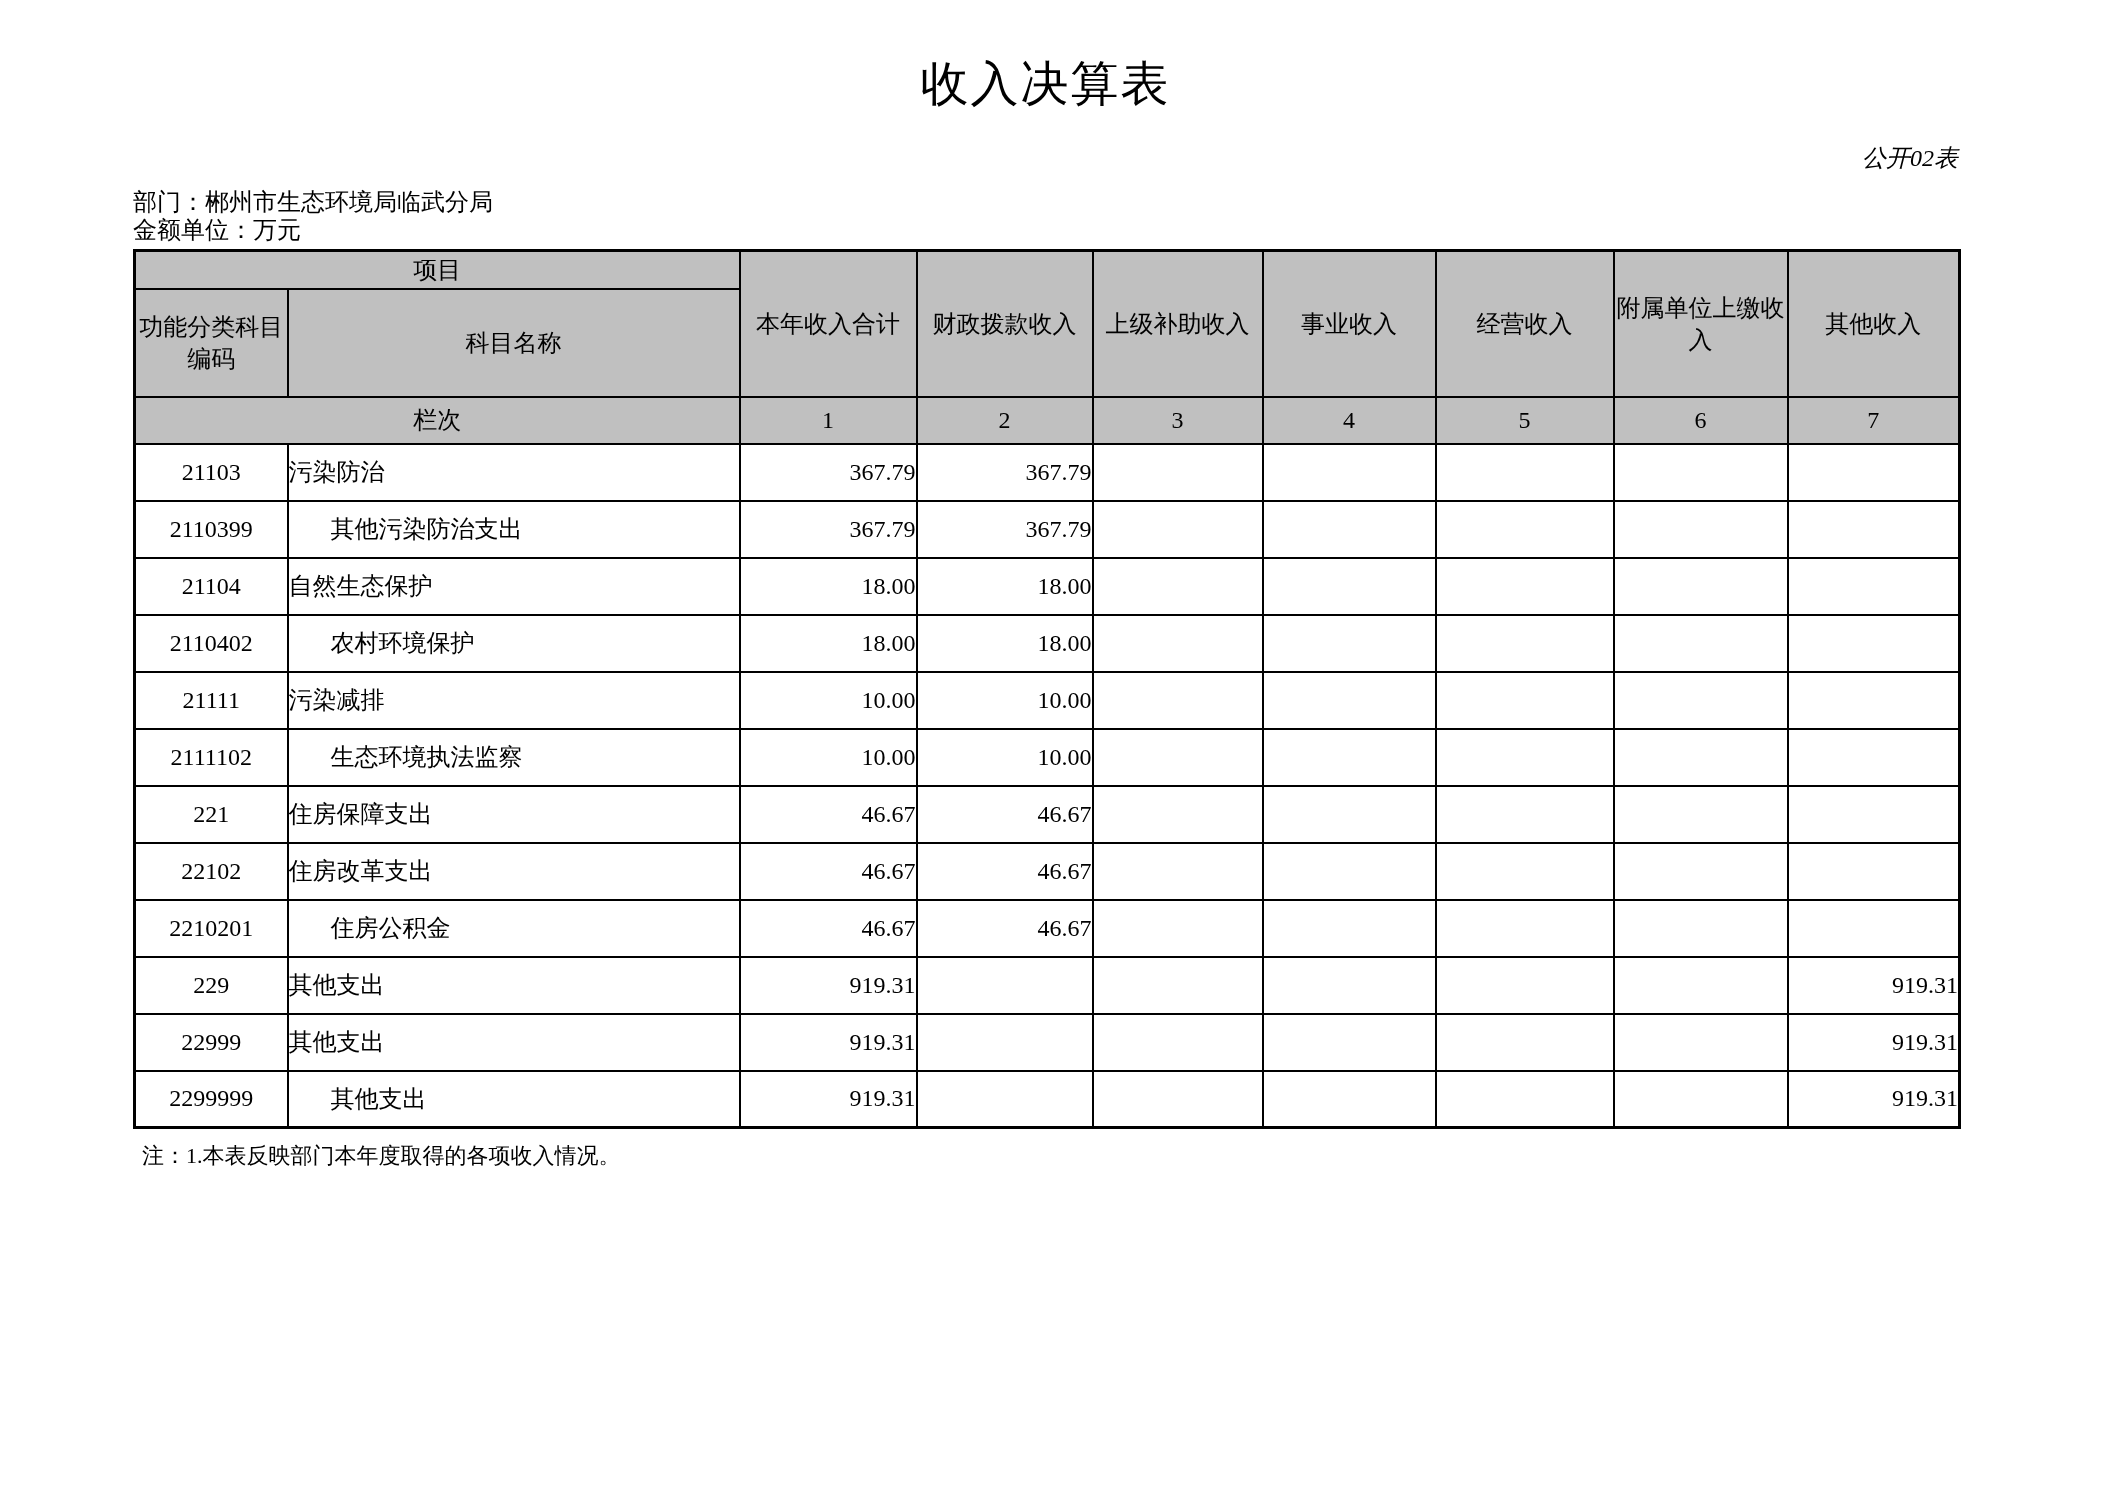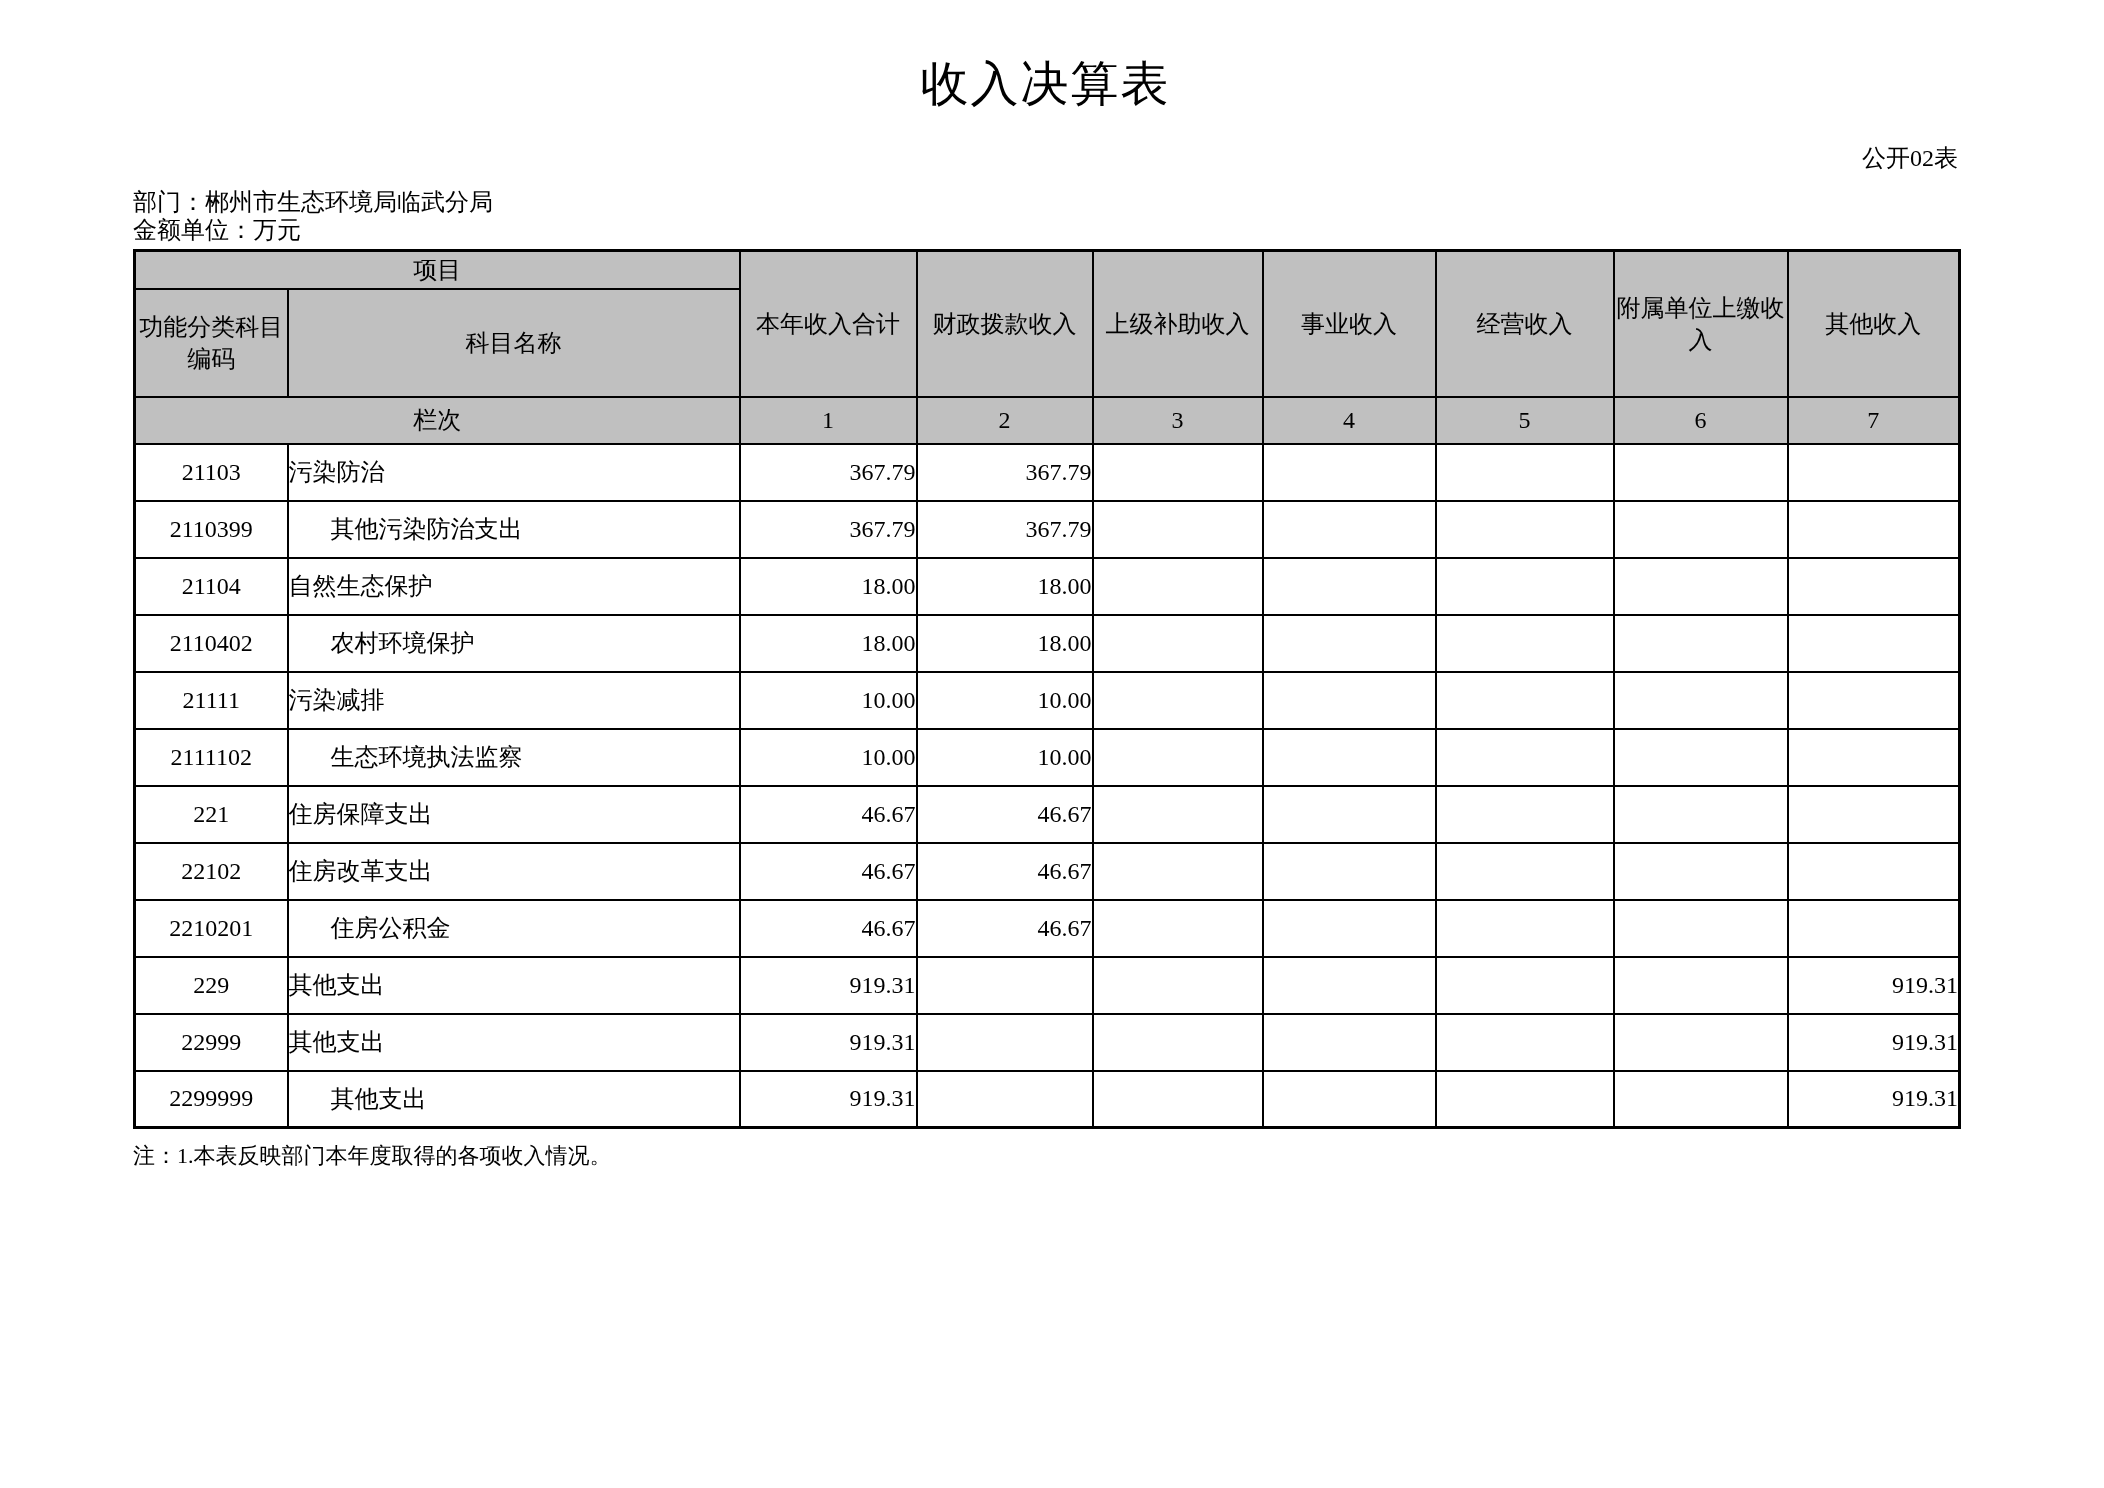--- a/index.html
+++ b/index.html
@@ -35,6 +35,7 @@
     text-align: right;
     font-size: 24px;
     line-height: 28px;
+    font-style: italic;
   }
   .meta-line {
     margin-top: 16px;

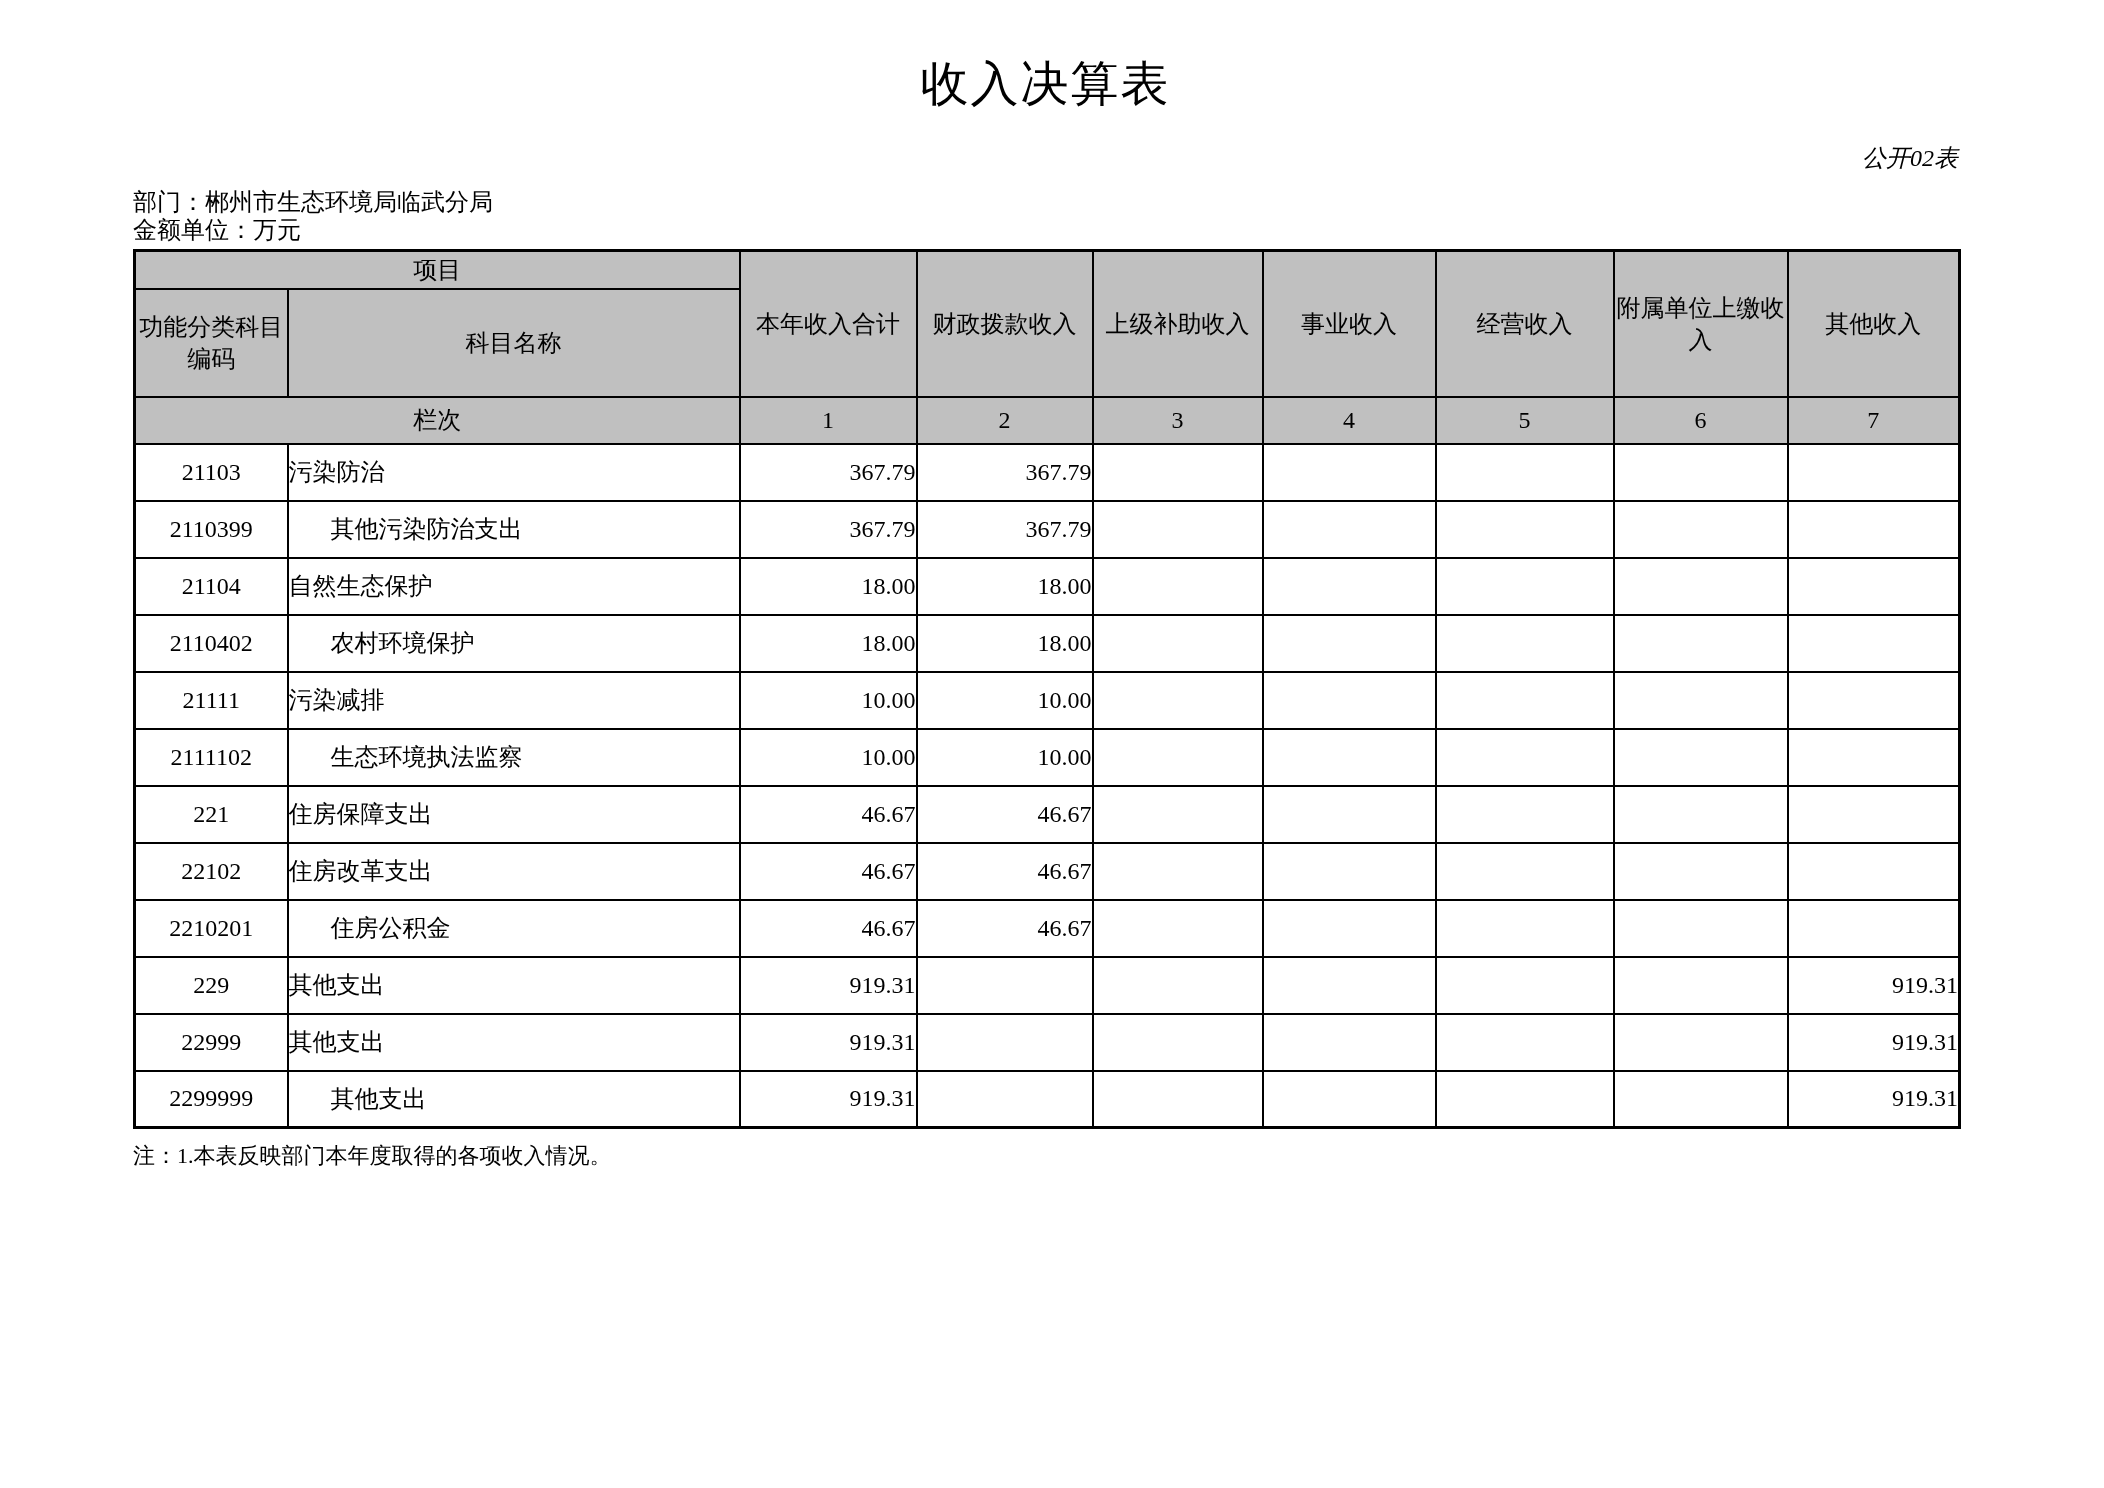--- a/index.html
+++ b/index.html
@@ -70,7 +70,7 @@
   td.num  { text-align: right; vertical-align: middle; padding-right: 6px; }
   th.wrap { padding: 0 8px; }
   .notes { margin-top: 14px; font-size: 22px; line-height: 26px; }
-  .notes .note-line { margin: 0 0 16px 0; }
+  .notes .note-line { margin: 0 0 16px 9px; }
   .notes .note-line.second { margin-left: 55px; }
 </style>
 </head>

